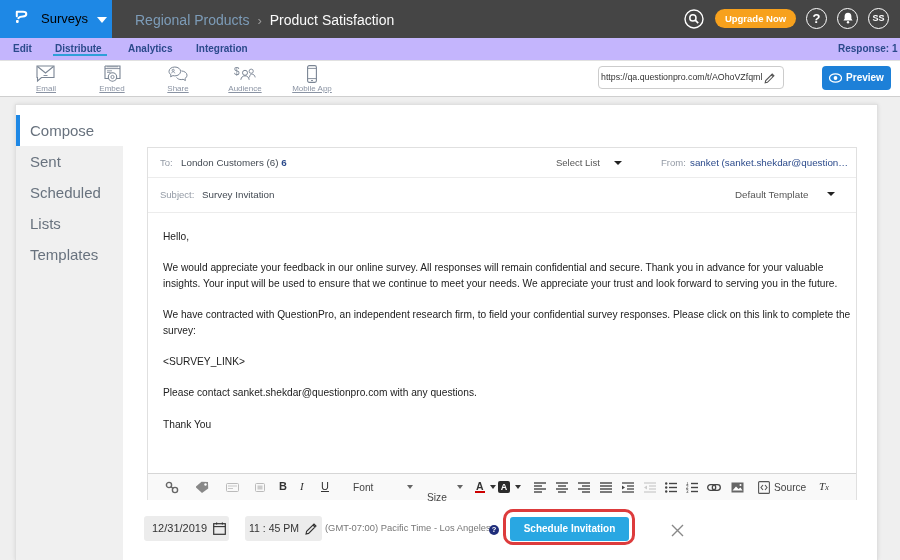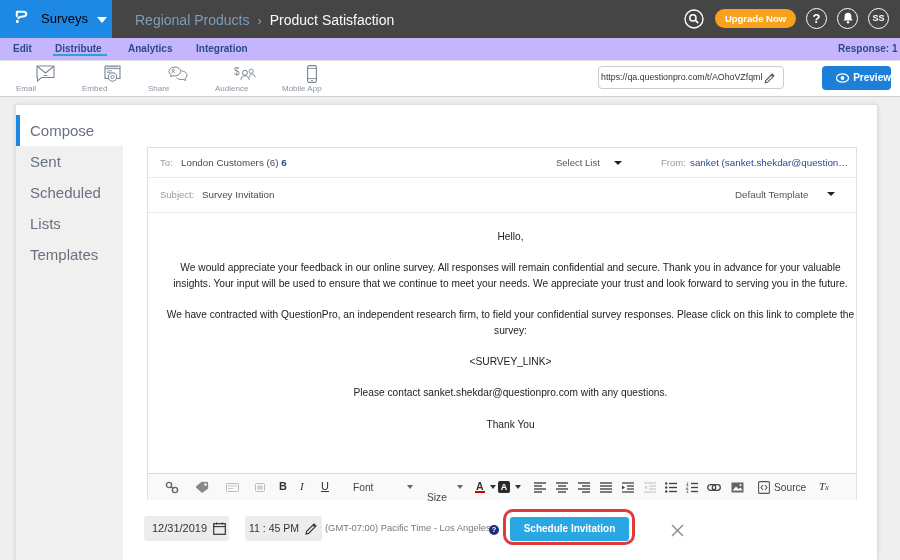--- a/index.html
+++ b/index.html
@@ -24,7 +24,7 @@
   #dtoolbar { left:0; top:61px; width:900px; height:36px; background:#fff; border-bottom:1px solid #cfcfcf; box-shadow:0 2px 3px rgba(0,0,0,0.10); }
   .dlabel { position:absolute; top:23px; font-size:8px; color:#8a93a3; width:60px; text-align:left; }
   #urlbox { left:598px; top:5px; width:186px; height:23px; border:1px solid #ccc; border-radius:4px; font-size:8.8px; color:#333; line-height:21px; padding-left:2px; background:#fff; overflow:hidden; white-space:nowrap; }
-  #previewbtn { left:822px; top:5px; width:69px; height:24px; background:#1d80d8; border-radius:4px; color:#fff; font-size:10px; font-weight:bold; line-height:24px; text-align:right; }
+  #previewbtn { left:822px; top:5px; width:69px; height:24px; background:#1d80d8; border-radius:4px; color:#fff; font-size:10px; font-weight:bold; line-height:24px; text-align:center; }
   
   #contentbg { left:0; top:97px; width:900px; height:463px; background:#efefef; }
   #card { left:15px; top:104px; width:863px; height:456px; background:#fff; border:1px solid #e0e0e0; border-bottom:none; box-shadow:0 0 4px rgba(0,0,0,0.10); }

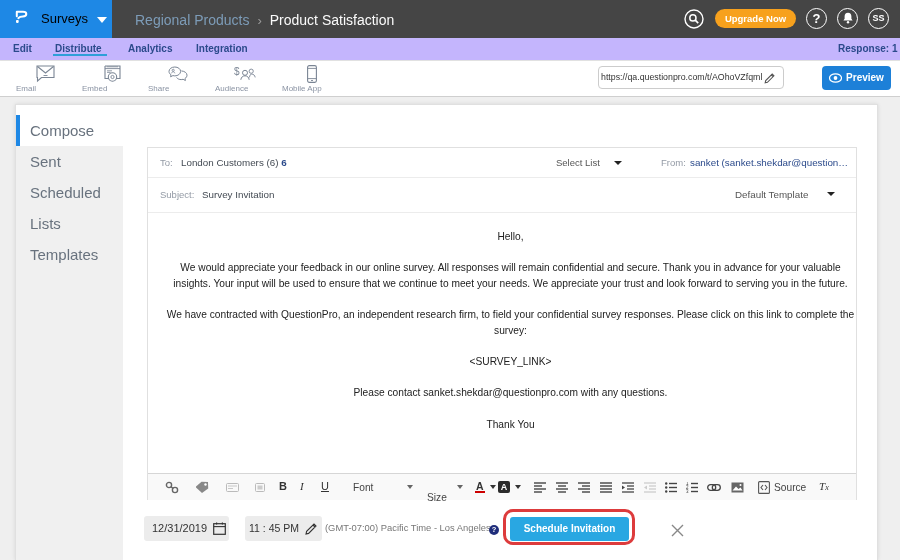--- a/index.html
+++ b/index.html
@@ -22,7 +22,7 @@
   #resp { left:838px; top:5px; position:absolute; font-size:10px; font-weight:bold; color:#2b4a8b; }
   
   #dtoolbar { left:0; top:61px; width:900px; height:36px; background:#fff; border-bottom:1px solid #cfcfcf; box-shadow:0 2px 3px rgba(0,0,0,0.10); }
-  .dlabel { position:absolute; top:23px; font-size:8px; color:#8a93a3; width:60px; text-align:left; }
+  .dlabel { position:absolute; top:23px; font-size:8px; color:#8a93a3; width:60px; text-align:center;text-decoration:underline; }
   #urlbox { left:598px; top:5px; width:186px; height:23px; border:1px solid #ccc; border-radius:4px; font-size:8.8px; color:#333; line-height:21px; padding-left:2px; background:#fff; overflow:hidden; white-space:nowrap; }
   #previewbtn { left:822px; top:5px; width:69px; height:24px; background:#1d80d8; border-radius:4px; color:#fff; font-size:10px; font-weight:bold; line-height:24px; text-align:center; }
   

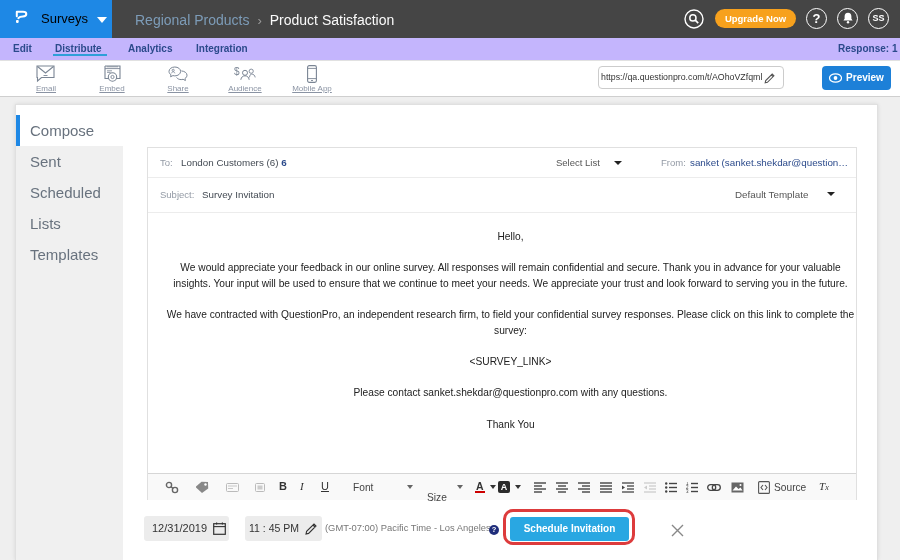--- a/index.html
+++ b/index.html
@@ -38,7 +38,7 @@
   .lbl { color:#939aa5; font-size:9.5px; }
   .val { font-size:9.8px; color:#444b54; }
   .caret-d { display:inline-block; width:0; height:0; border-left:4px solid transparent; border-right:4px solid transparent; border-top:4.5px solid #222; }
-  #body-text { position:absolute; left:15px; top:80.5px; width:695px; font-size:10.2px; color:#222; line-height:15.7px;text-align:center; }
+  #body-text { position:absolute; left:15px; top:80.5px; width:695px; font-size:10.2px; color:#222; line-height:15.7px; }
   #body-text p { margin-bottom:15.7px; white-space:nowrap; }
   
   #etoolbar { position:absolute; left:0; top:325px; width:708px; height:27px; background:#f9f9f9; border-top:1px solid #d6d6d6; }

